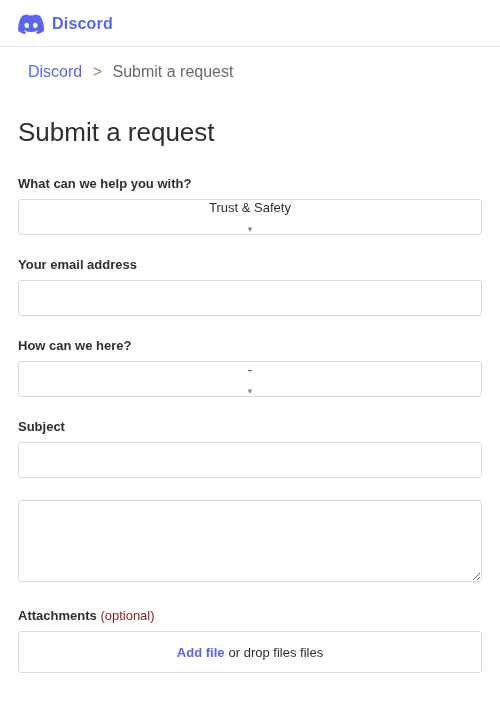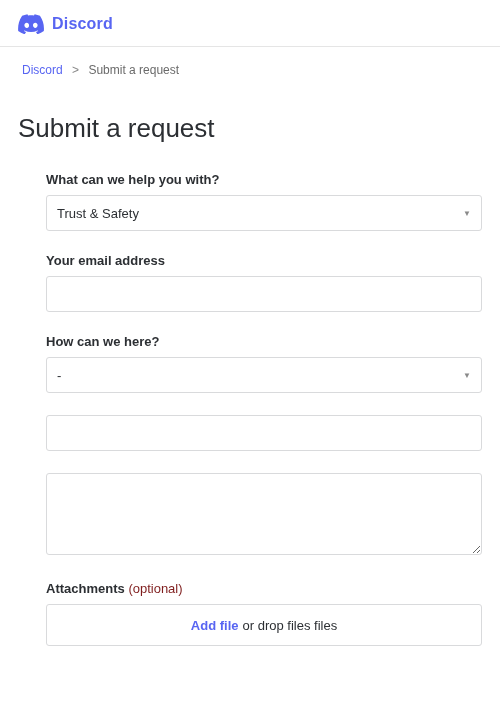--- a/index.html
+++ b/index.html
@@ -34,8 +34,8 @@
       letter-spacing: 0.2px;
     }
     .breadcrumb {
-      padding: 16px 22px 0;
-      font-size: 12px;
+      padding: 16px 28px 0;
+      font-size: 16px;
       color: #6a6a6a;
     }
     .breadcrumb .link {

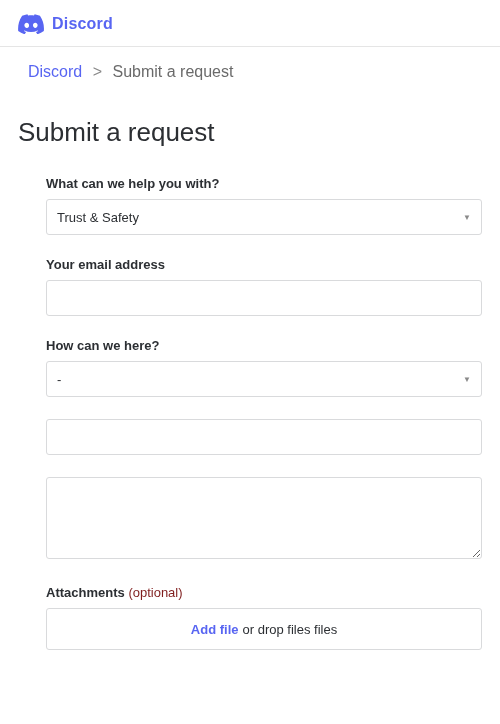--- a/index.html
+++ b/index.html
@@ -56,7 +56,6 @@
     }
     .form-group {
       margin-bottom: 22px;
-      margin-left: 28px;
     }
     .label {
       display: block;

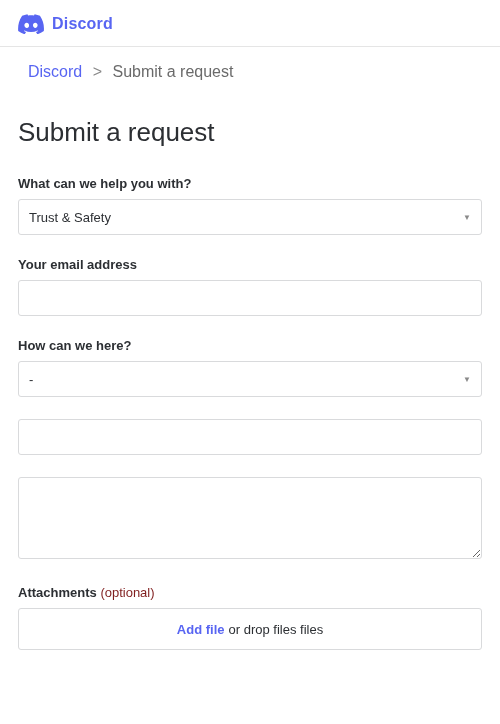--- a/index.html
+++ b/index.html
@@ -78,6 +78,7 @@
       background: #fff;
       color: #2c2f33;
       position: relative;
+      flex-direction: column;
     }
     .select {
       display: flex;

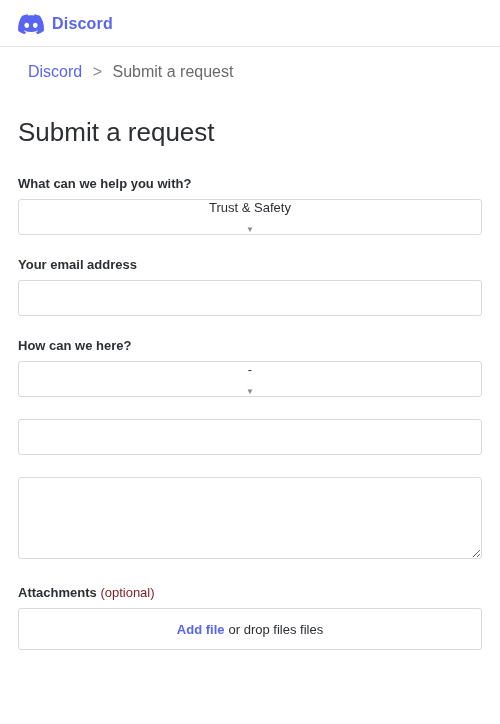--- a/index.html
+++ b/index.html
@@ -164,6 +164,7 @@
   </div>
 
   <div class="form-group">
+    <label class="label">Subject</label>
     <input class="input" type="text" value="" style="">
   </div>
 

